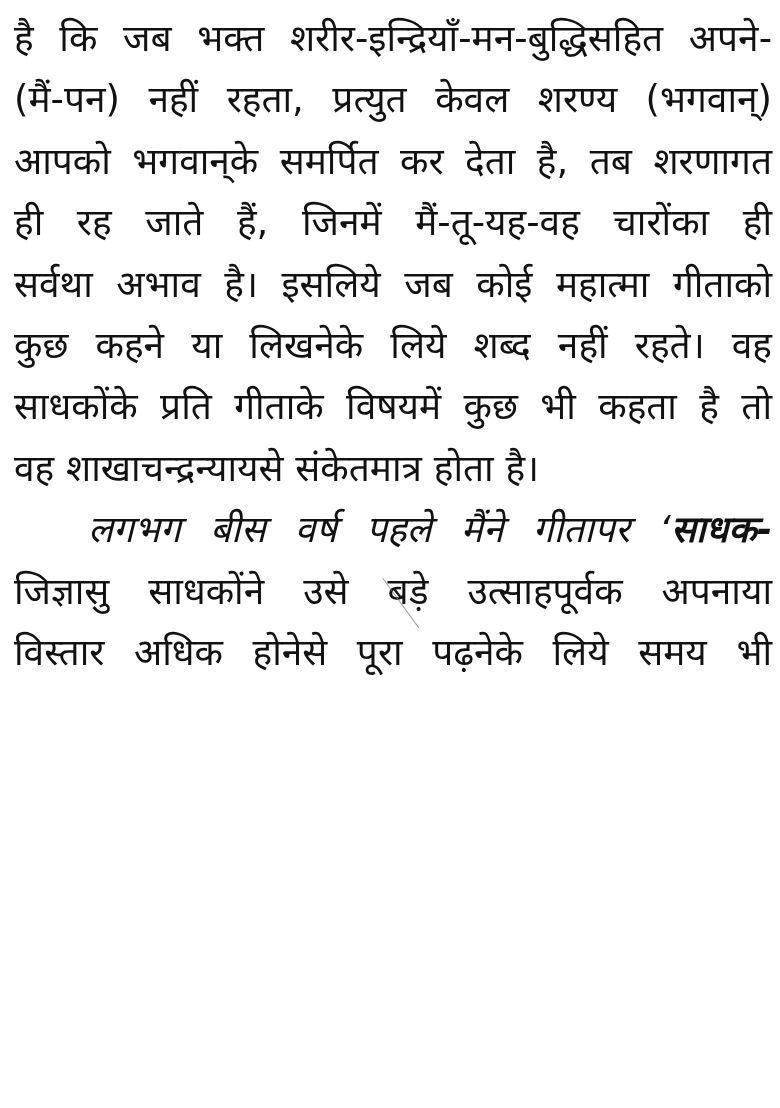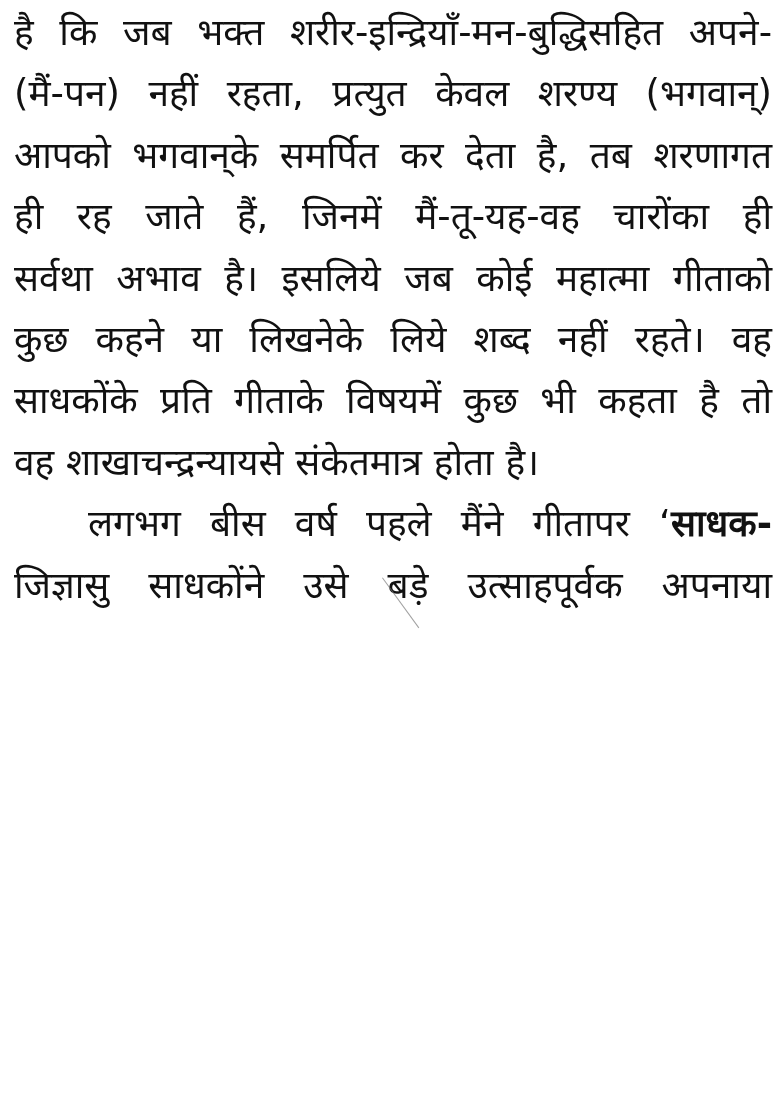--- a/index.html
+++ b/index.html
@@ -18,7 +18,7 @@
     .page {
       position: absolute;
       left: 14px;
-      top: 2px;
+      top: 8px;
       width: 758px;
     }
     .line {

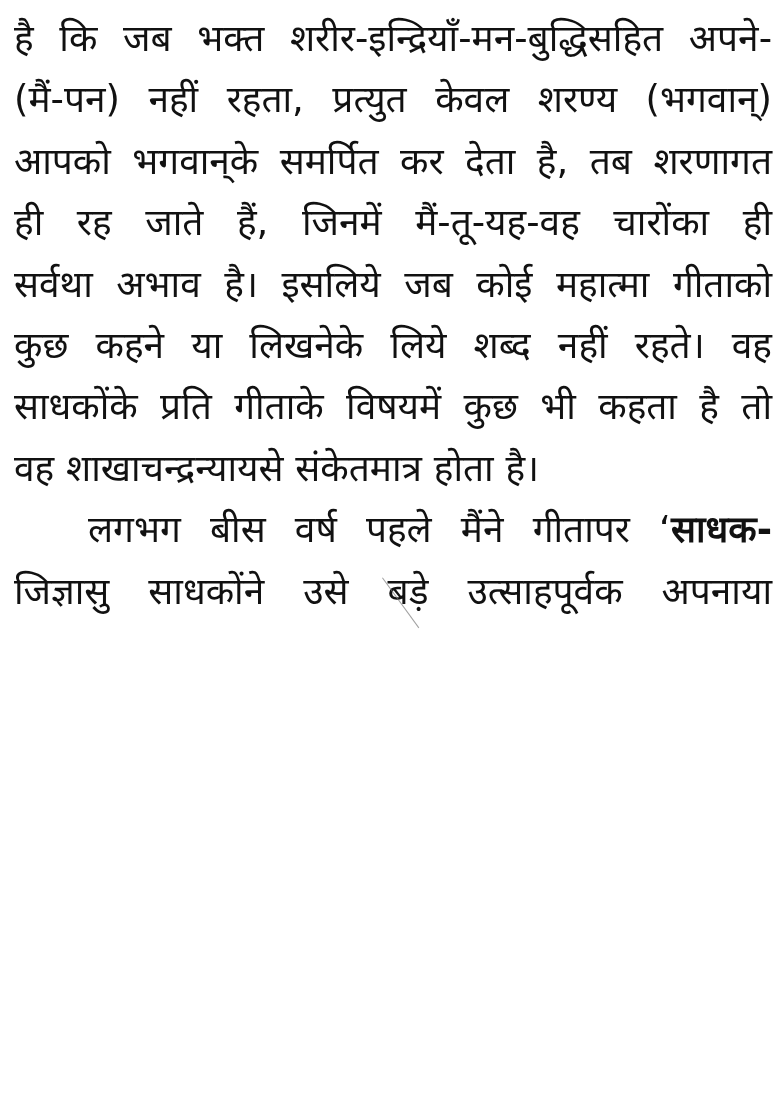--- a/index.html
+++ b/index.html
@@ -36,6 +36,7 @@
     }
     .line.indent {
       padding-left: 74px;
+      font-style: italic;
     }
     .bold {
       font-weight: bold;

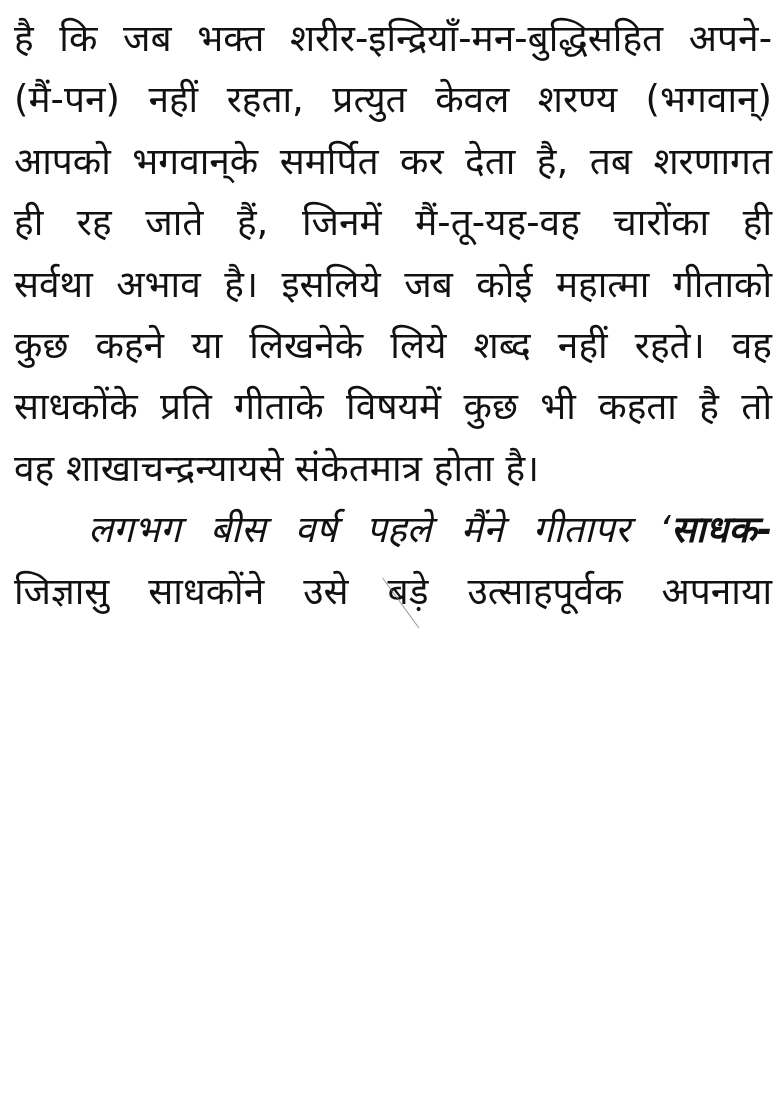--- a/index.html
+++ b/index.html
@@ -72,6 +72,7 @@
   <div class="paragraph">
     <div class="line indent"><span>लगभग बीस वर्ष पहले मैंने गीतापर ‘</span><span class="bold">साधक-</span><span></span></div>
     <div class="line">जिज्ञासु साधकोंने उसे बड़े उत्साहपूर्वक अपनाया</div>
+    <div class="line">विस्तार अधिक होनेसे पूरा पढ़नेके लिये समय भी</div>
   </div>
 
 </div>

